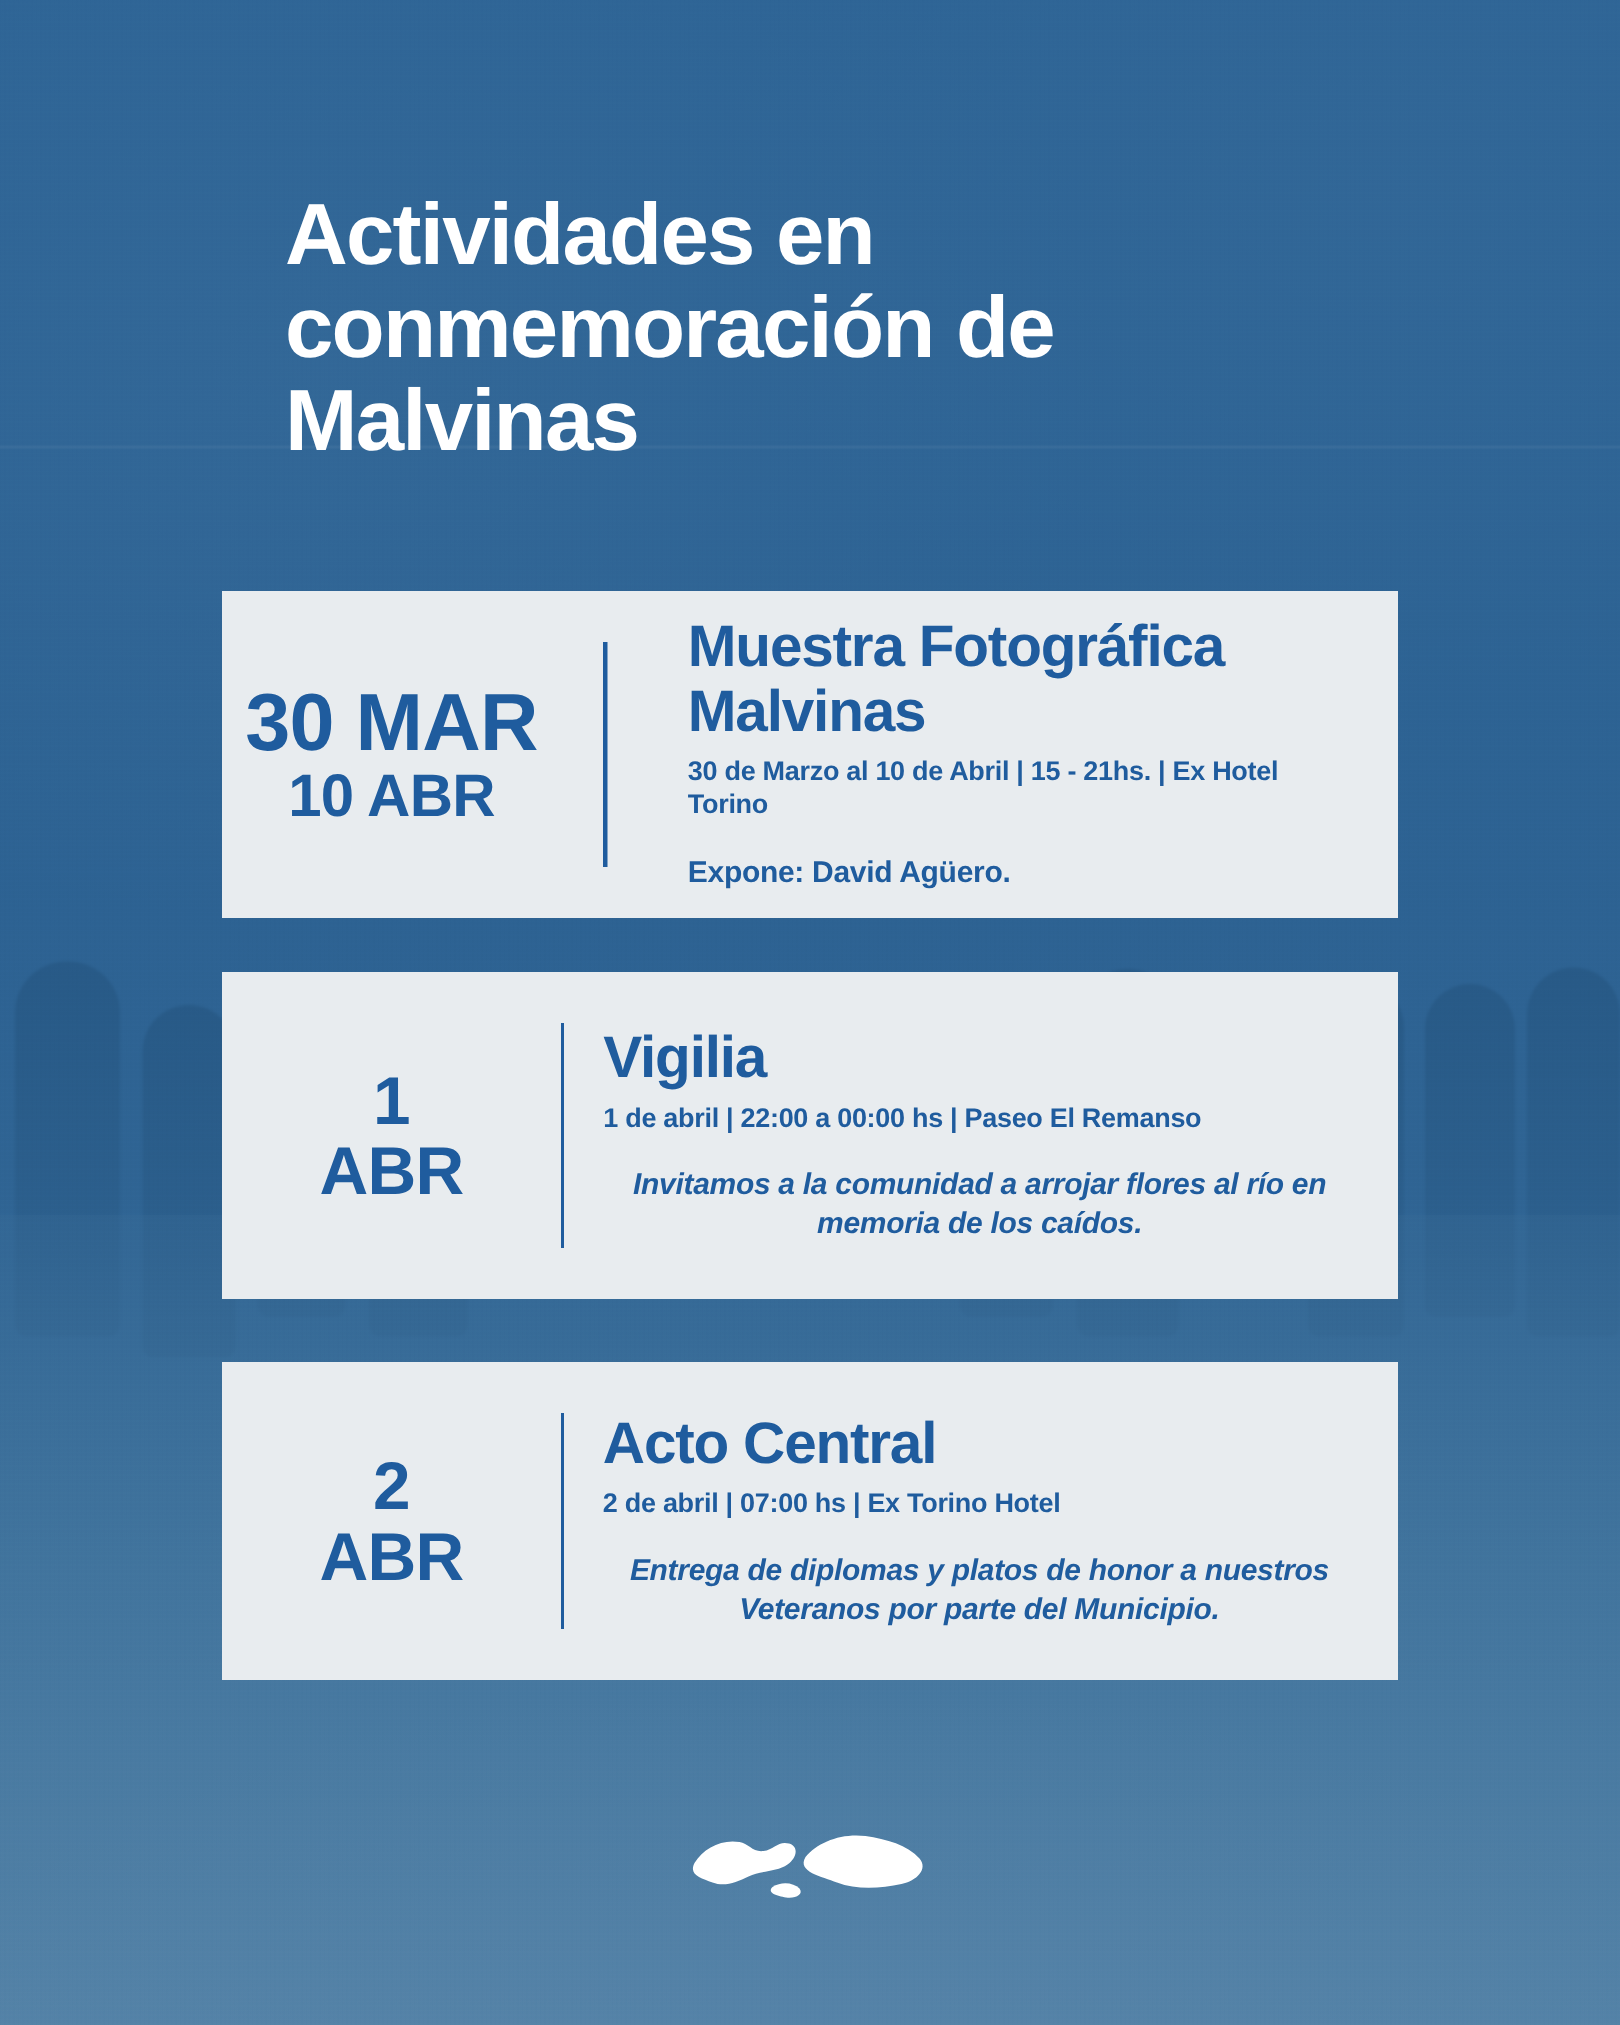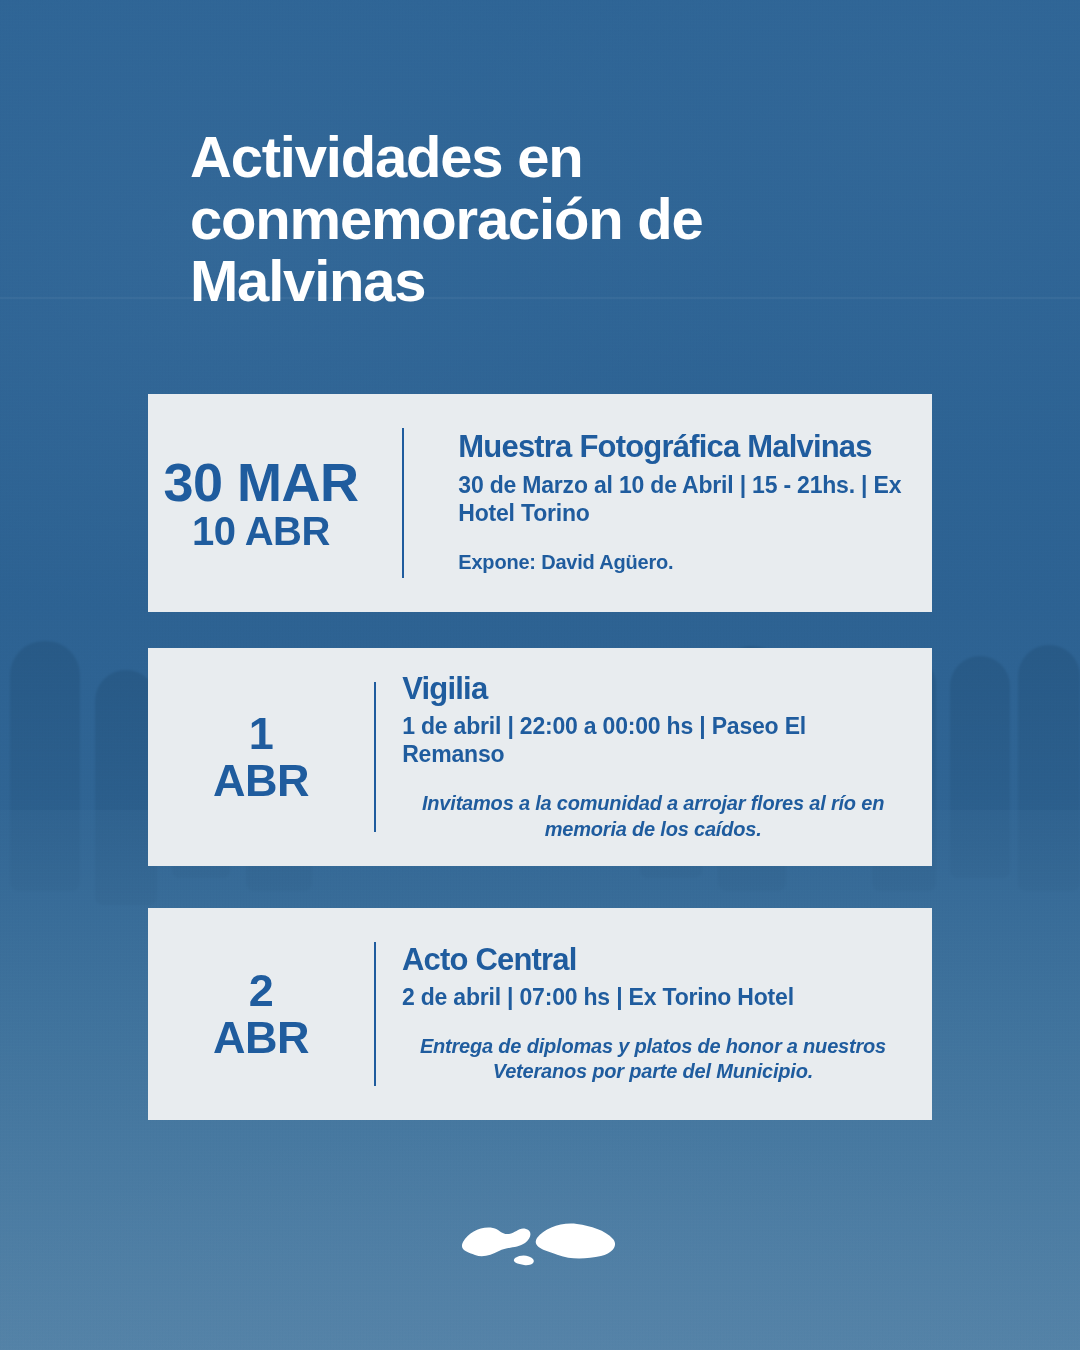--- a/index.html
+++ b/index.html
@@ -134,7 +134,7 @@
     color: #1f5c9e;
   }
   .ev-title {
-    font-size: 31px;
+    font-size: 39px;
     font-weight: 700;
     letter-spacing: -0.8px;
     margin-bottom: 6px;

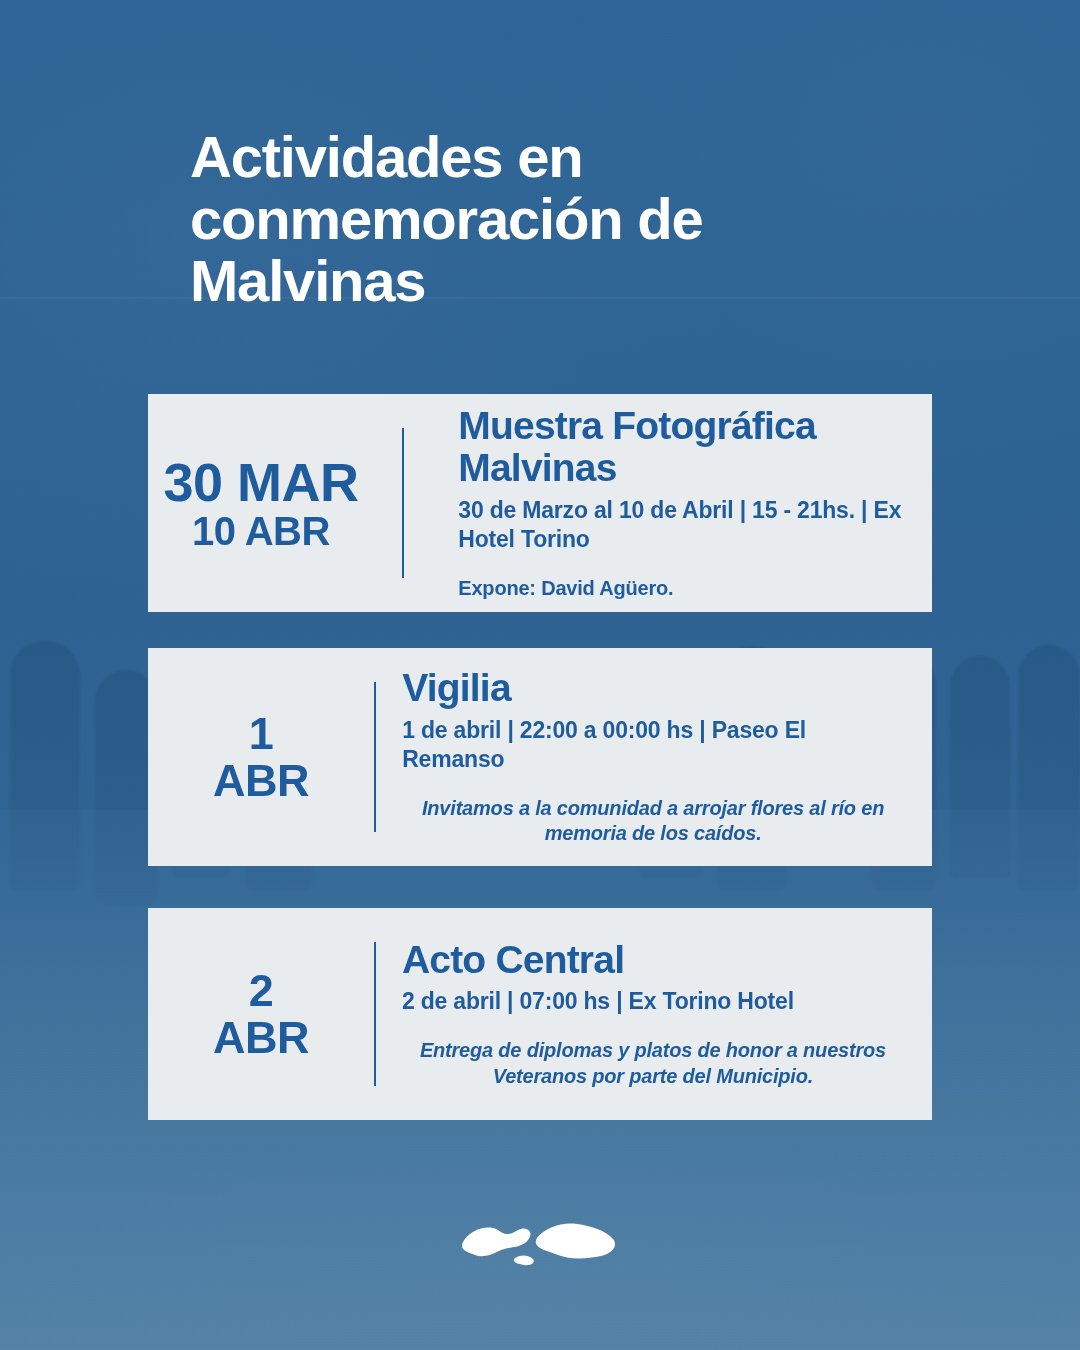--- a/index.html
+++ b/index.html
@@ -141,7 +141,7 @@
     line-height: 1.1;
   }
   .ev-meta {
-    font-size: 23px;
+    font-size: 18px;
     font-weight: 700;
     line-height: 1.25;
     letter-spacing: -0.2px;

